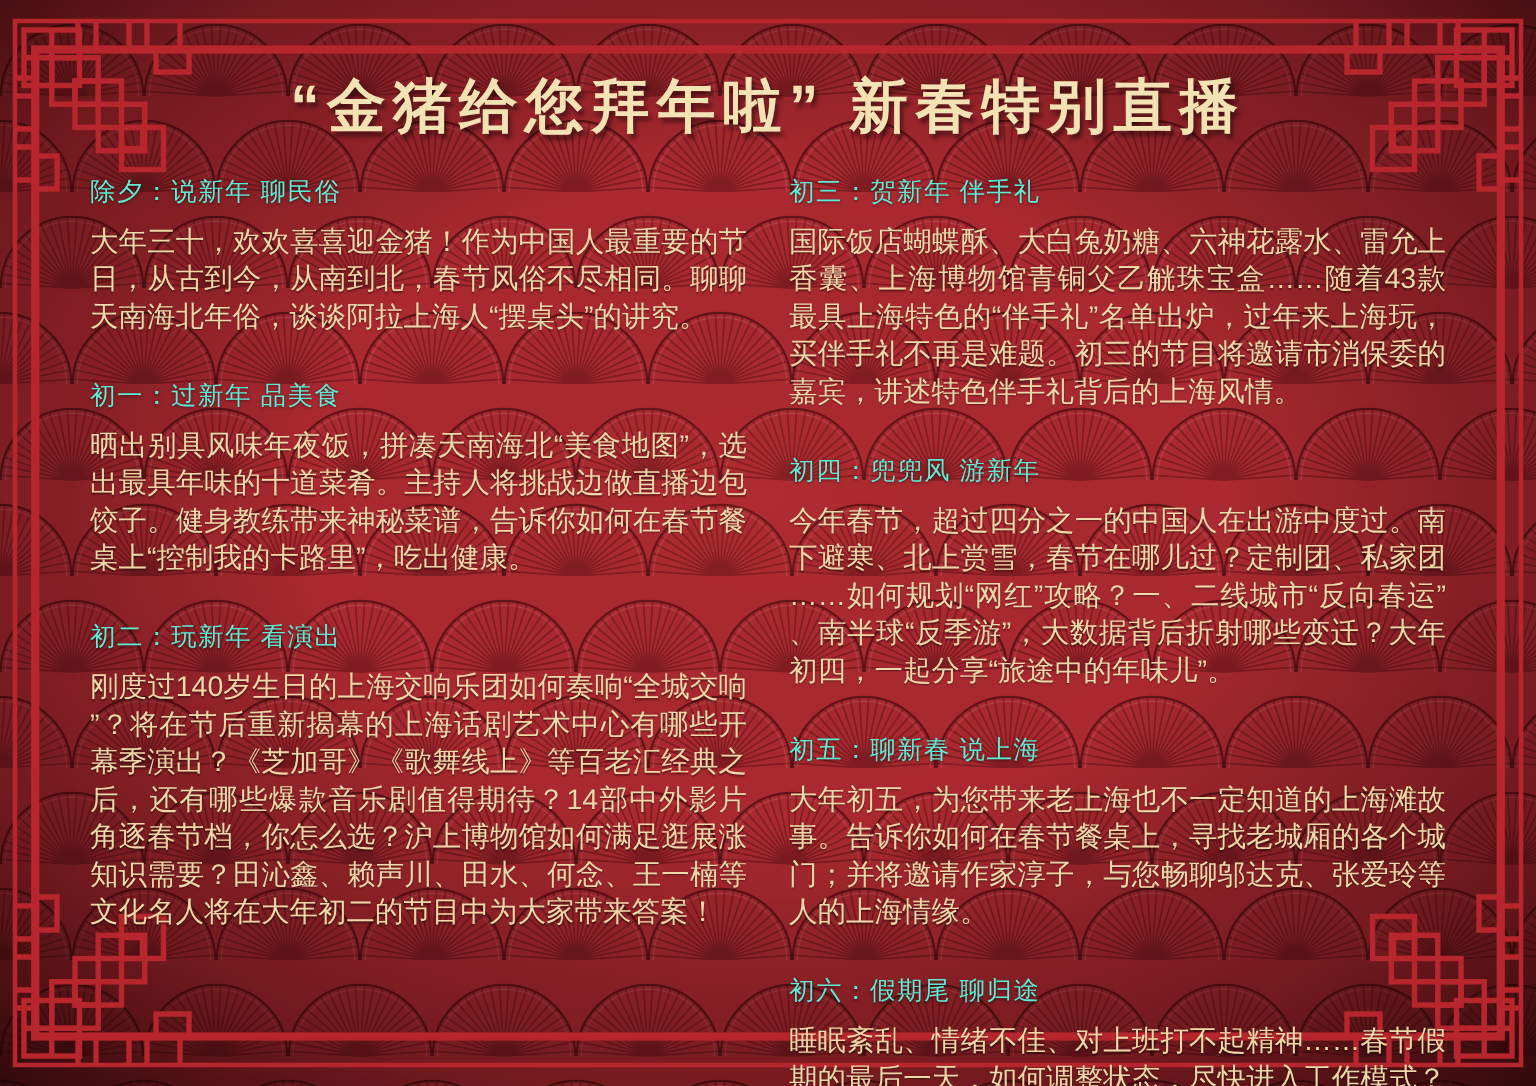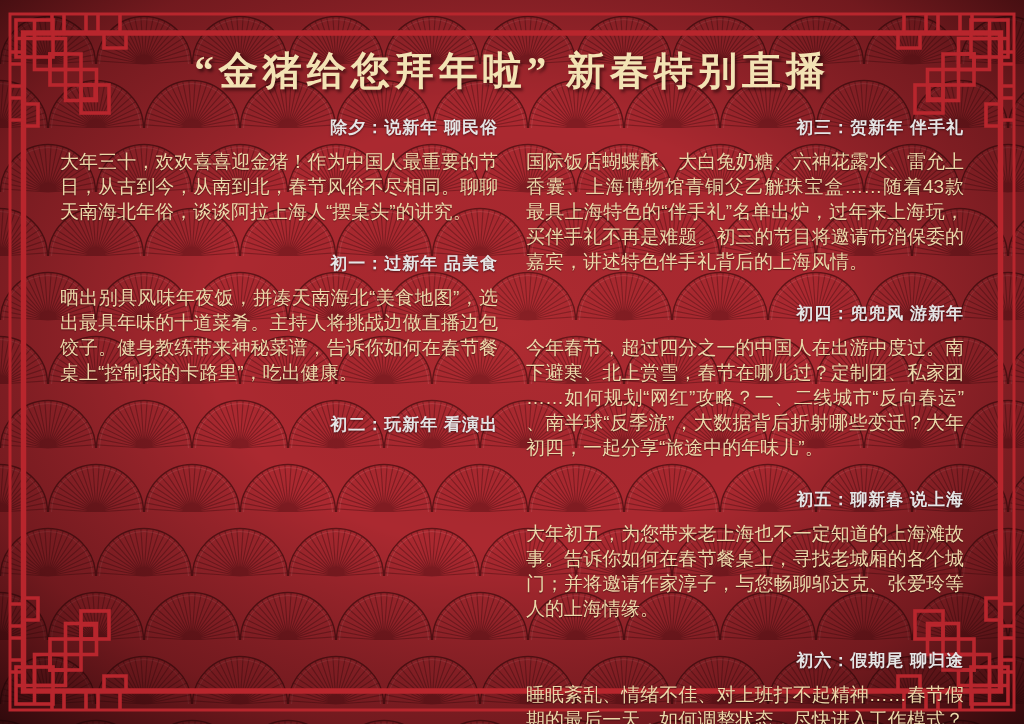--- a/index.html
+++ b/index.html
@@ -14,7 +14,7 @@
   .title{
     position:absolute;top:44px;left:0;right:0;
     text-align:center;
-    font-family:Liberation Serif, serif;
+    font-family:Liberation Sans, sans-serif;
     font-weight:bold;
     font-size:39px;
     letter-spacing:5px;

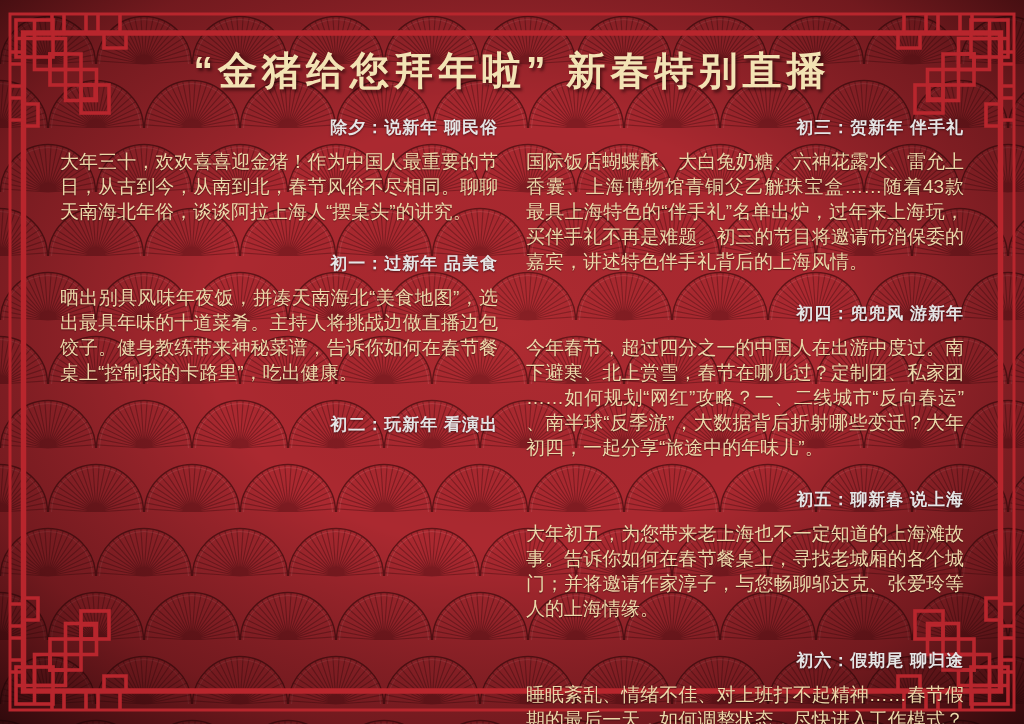--- a/index.html
+++ b/index.html
@@ -31,9 +31,9 @@
   .col{width:438px;}
   .sec h2{
     font-size:17px;
-    font-weight:bold;
-    color:#e5e5e5;
-    text-align:right;
+    font-weight:normal;
+    color:#5eead4;
+    text-align:left;
     margin:28px 0 10px 0;
     text-shadow:0 1px 2px rgba(0,0,0,0.5);
     letter-spacing:1px;

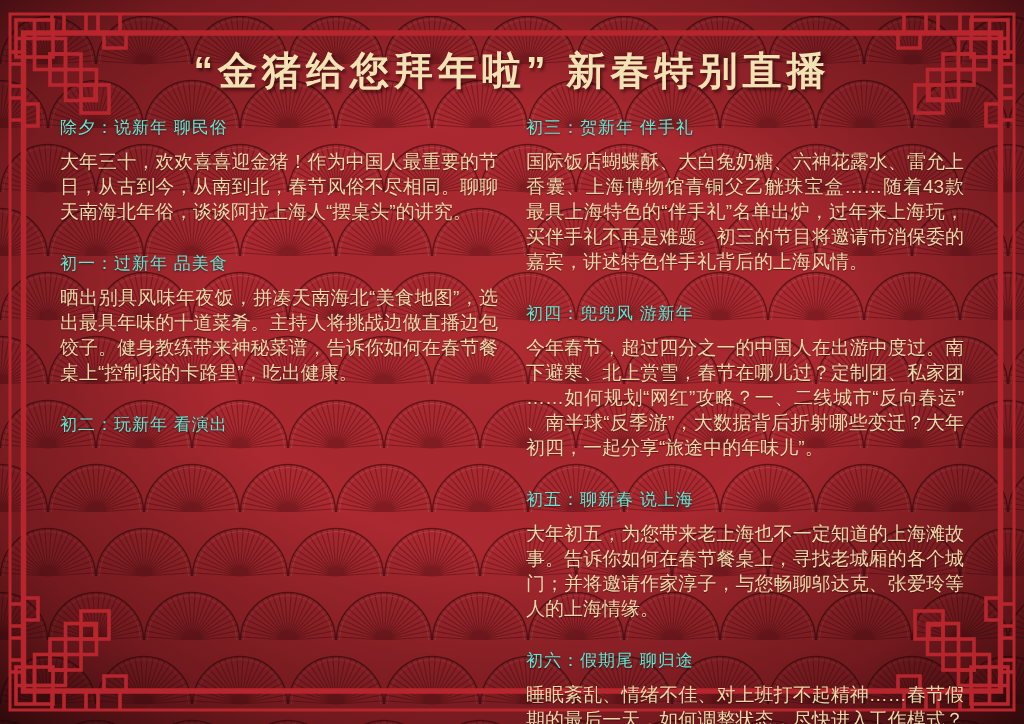--- a/index.html
+++ b/index.html
@@ -115,6 +115,7 @@
       </section>
       <section class="sec">
         <h2>初二：玩新年 看演出</h2>
+        <p>刚度过140岁生日的上海交响乐团如何奏响“全城交响”？将在节后重新揭幕的上海话剧艺术中心有哪些开幕季演出？《芝加哥》《歌舞线上》等百老汇经典之后，还有哪些爆款音乐剧值得期待？14部中外影片角逐春节档，你怎么选？沪上博物馆如何满足逛展涨知识需要？田沁鑫、赖声川、田水、何念、王一楠等文化名人将在大年初二的节目中为大家带来答案！</p>
       </section>
     </div>
     <div class="col">

